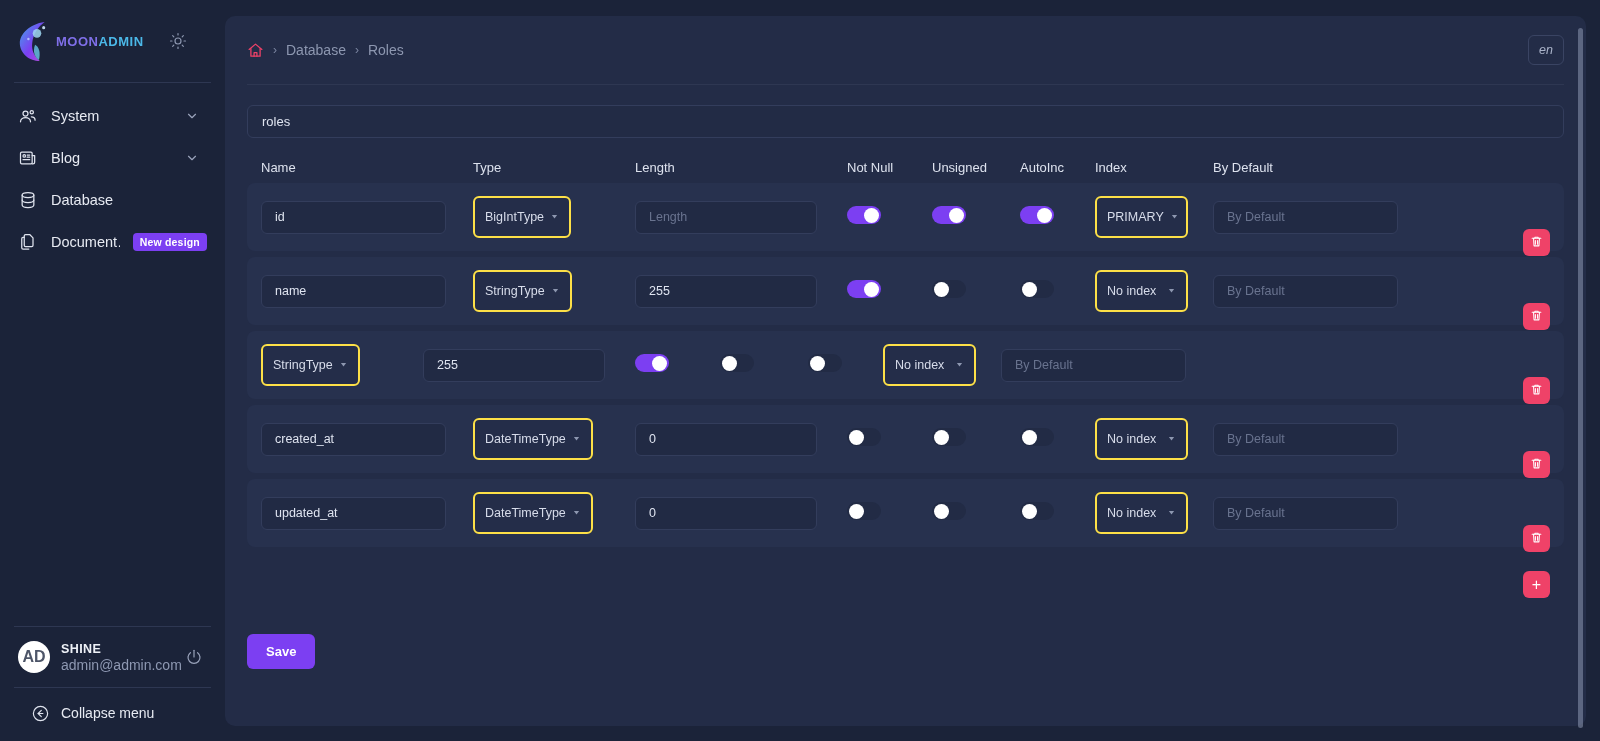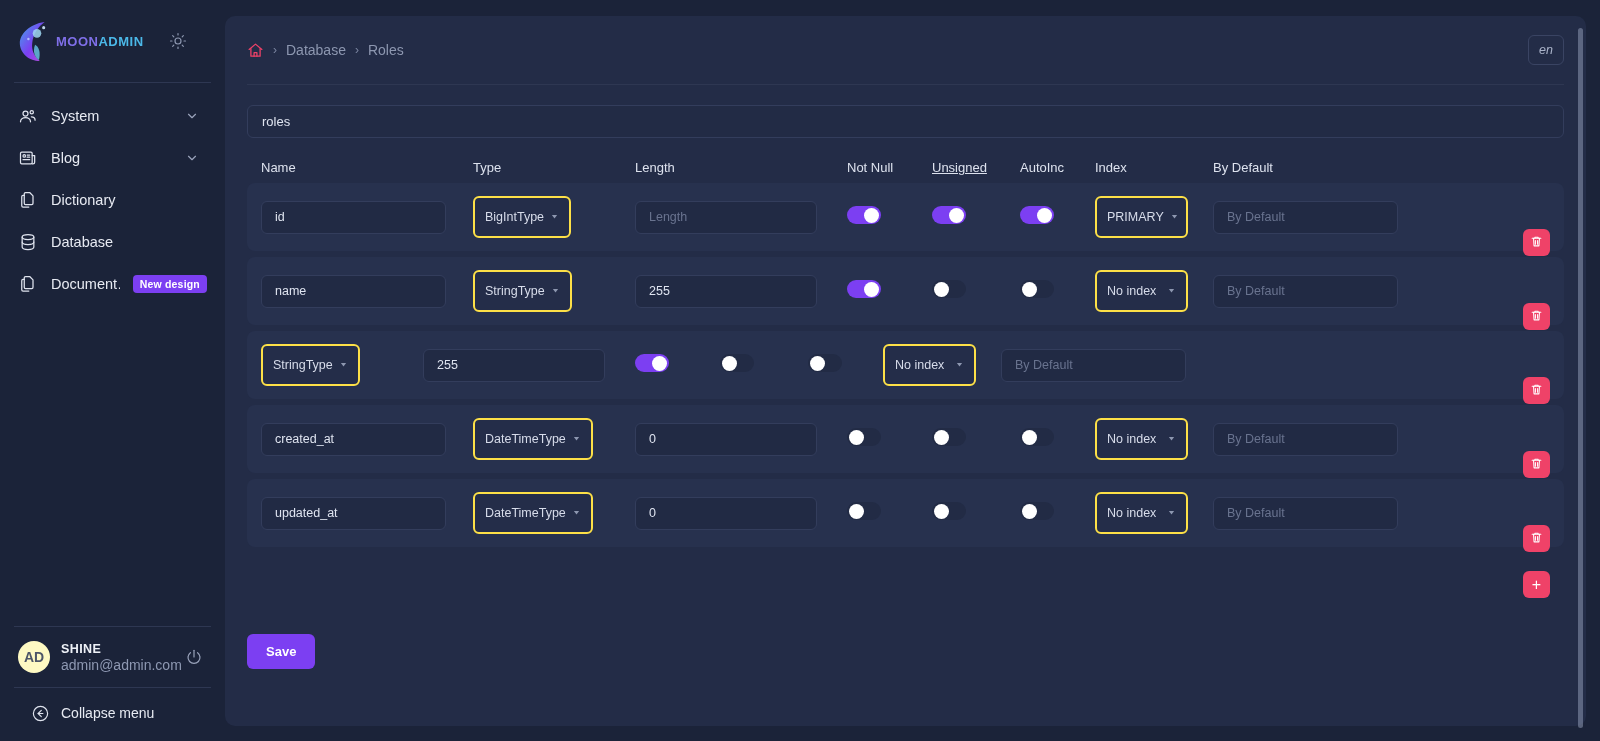--- a/index.html
+++ b/index.html
@@ -94,7 +94,7 @@
   .c-type { width: 162px; flex: 0 0 162px; }
   .c-len  { width: 212px; flex: 0 0 212px; }
   .c-nn   { width: 85px; flex: 0 0 85px; }
-  .c-un   { width: 88px; flex: 0 0 88px; text-decoration: underline; }
+  .c-un   { width: 88px; flex: 0 0 88px; }
   .c-ai   { width: 75px; flex: 0 0 75px; }
   .c-idx  { width: 118px; flex: 0 0 118px; }
   .c-def  { width: 200px; flex: 0 0 200px; }

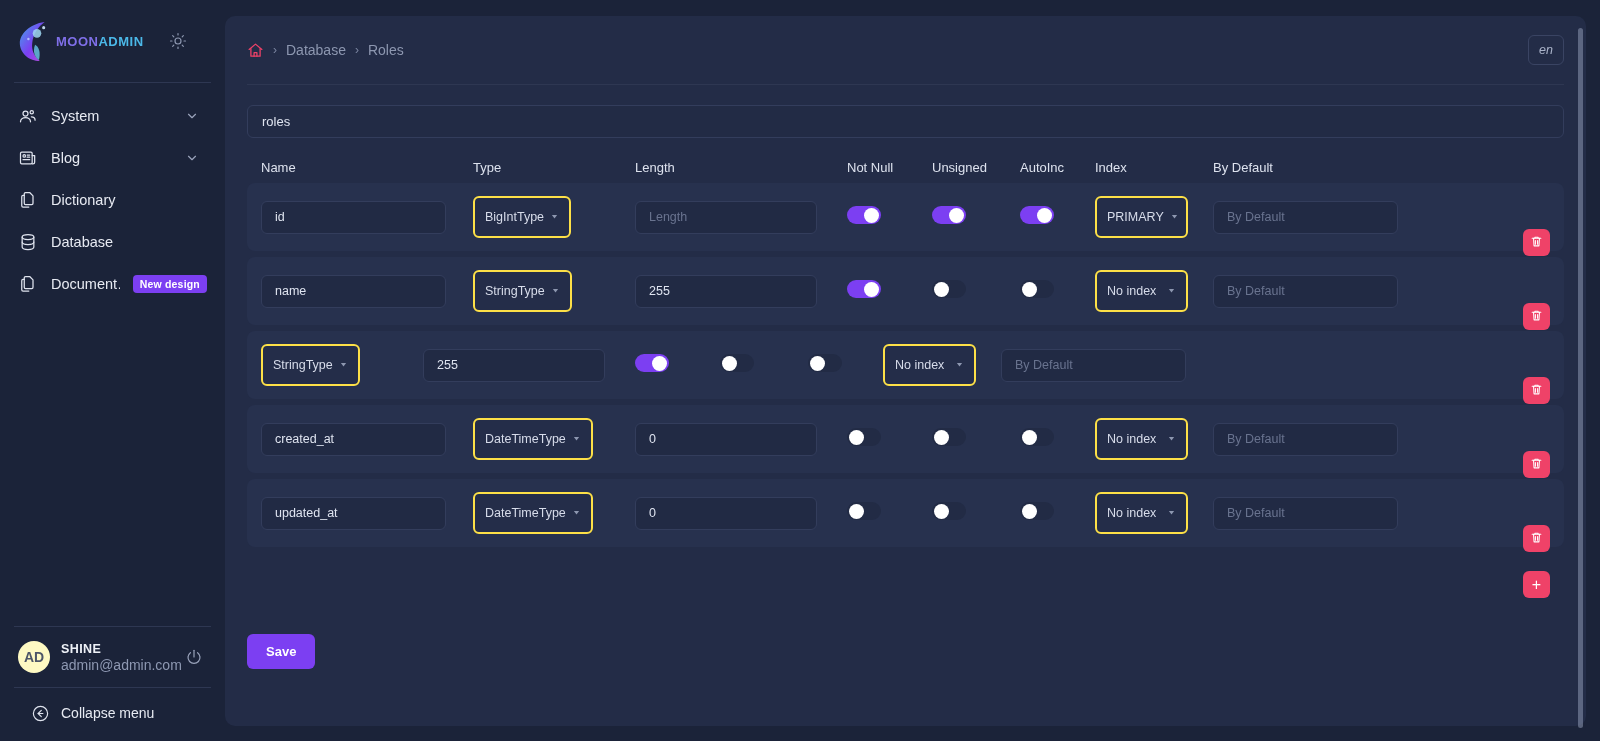--- a/index.html
+++ b/index.html
@@ -220,15 +220,6 @@
         </span>
       </div>
 
-      <div class="sb-item">
-        <span class="sb-ico">
-          <svg width="20" height="20" viewBox="0 0 24 24" fill="none" stroke="currentColor" stroke-width="1.5" stroke-linecap="round" stroke-linejoin="round">
-            <path d="M9 3h5l4 4v9a1.5 1.5 0 0 1-1.5 1.5H9A1.5 1.5 0 0 1 7.5 16V4.5A1.5 1.5 0 0 1 9 3z"></path>
-            <path d="M7.5 6.5H6A1.5 1.5 0 0 0 4.5 8v11A1.5 1.5 0 0 0 6 20.5h7"></path>
-          </svg>
-        </span>
-        <span class="sb-label">Dictionary</span>
-      </div>
 
       <div class="sb-item">
         <span class="sb-ico">

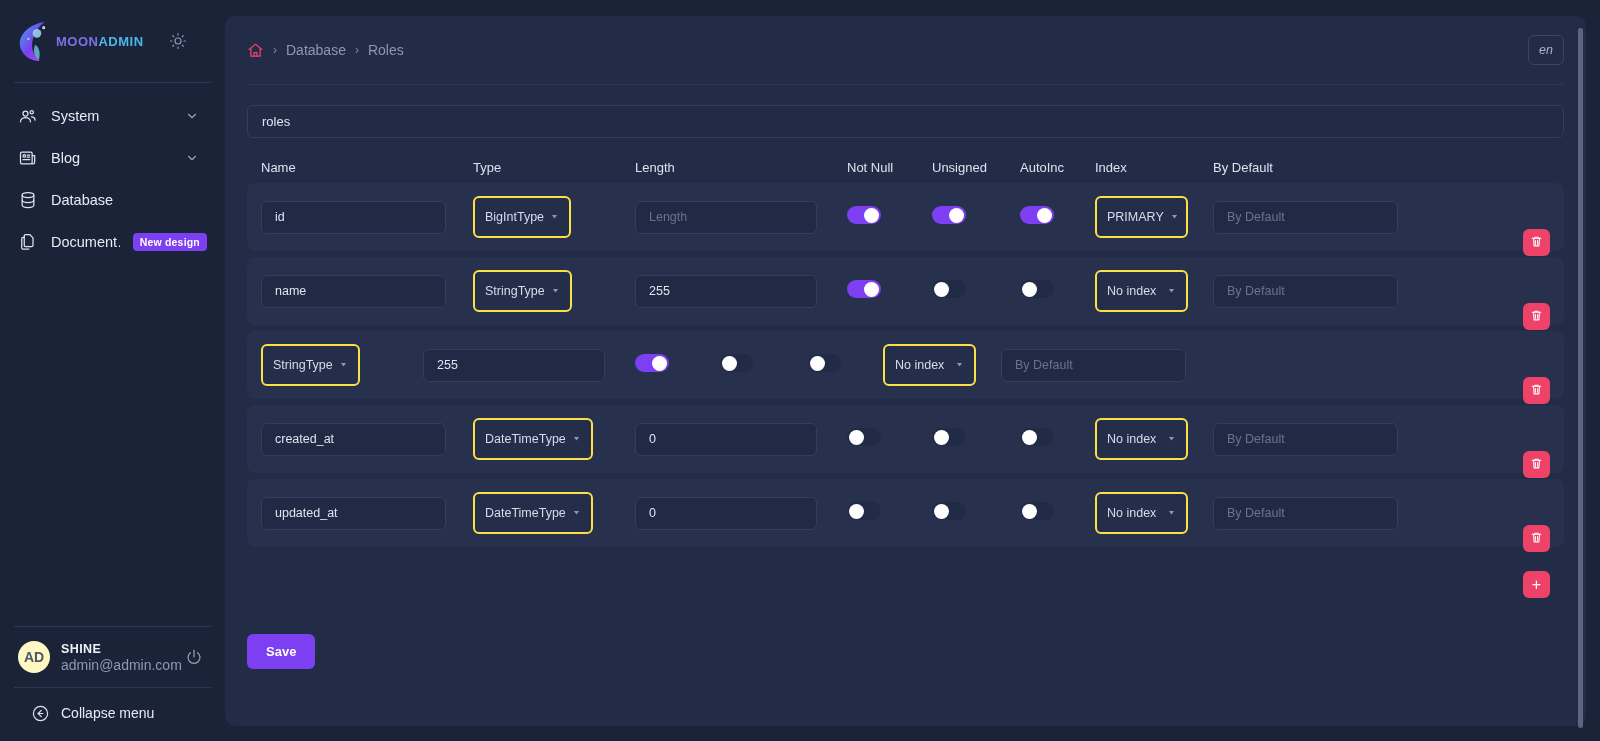--- a/index.html
+++ b/index.html
@@ -48,8 +48,8 @@
   .sb-divider2 { height: 1px; background: #2e3752; margin: 0 14px 0 14px; }
   .user-row { display: flex; align-items: center; gap: 11px; padding: 14px 16px 14px 18px; }
   .avatar {
-    width: 32px; height: 32px; border-radius: 50%; background: #fef9c3; color: #4d5568;
-    display: flex; align-items: center; justify-content: center; font-size: 14px; font-weight: 600; flex: 0 0 32px;
+    width: 32px; height: 32px; border-radius: 50%; background: #ffffff; color: #4d5568;
+    display: flex; align-items: center; justify-content: center; font-size: 16px; font-weight: 600; flex: 0 0 32px;
   }
   .user-meta { flex: 1 1 auto; min-width: 0; }
   .user-name { font-size: 12.5px; font-weight: 700; color: #eef1f7; letter-spacing: .4px; }

